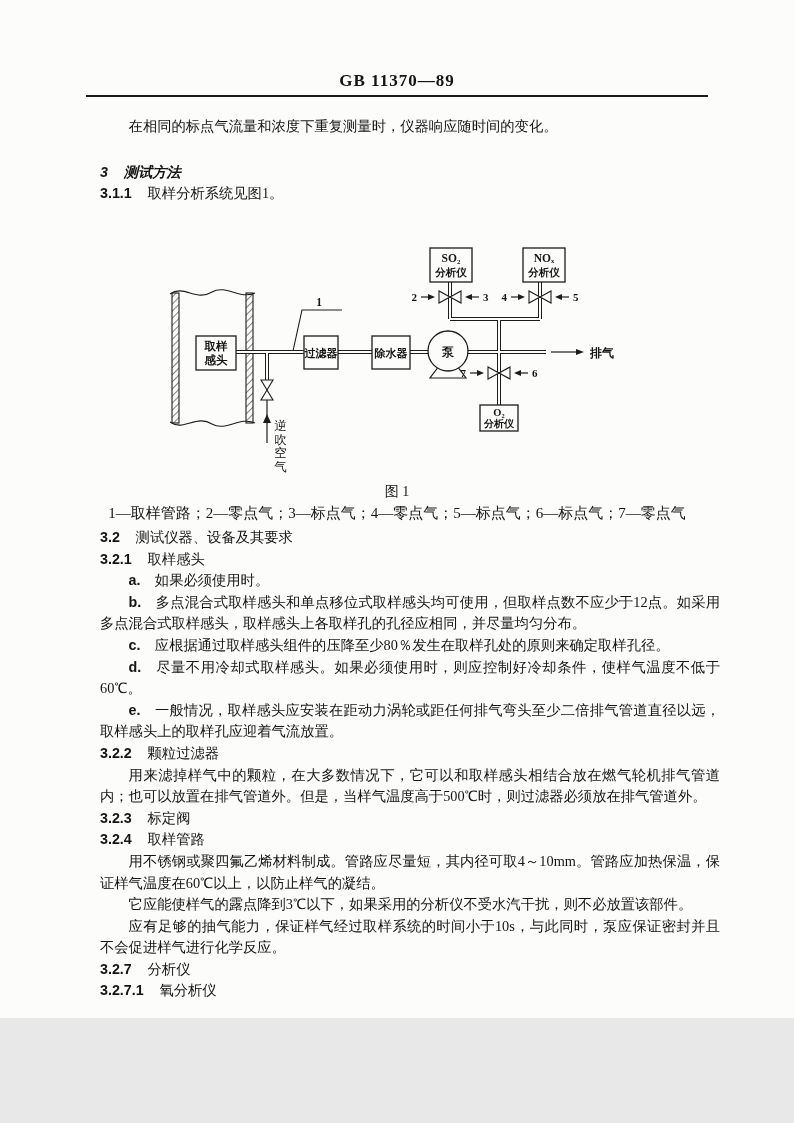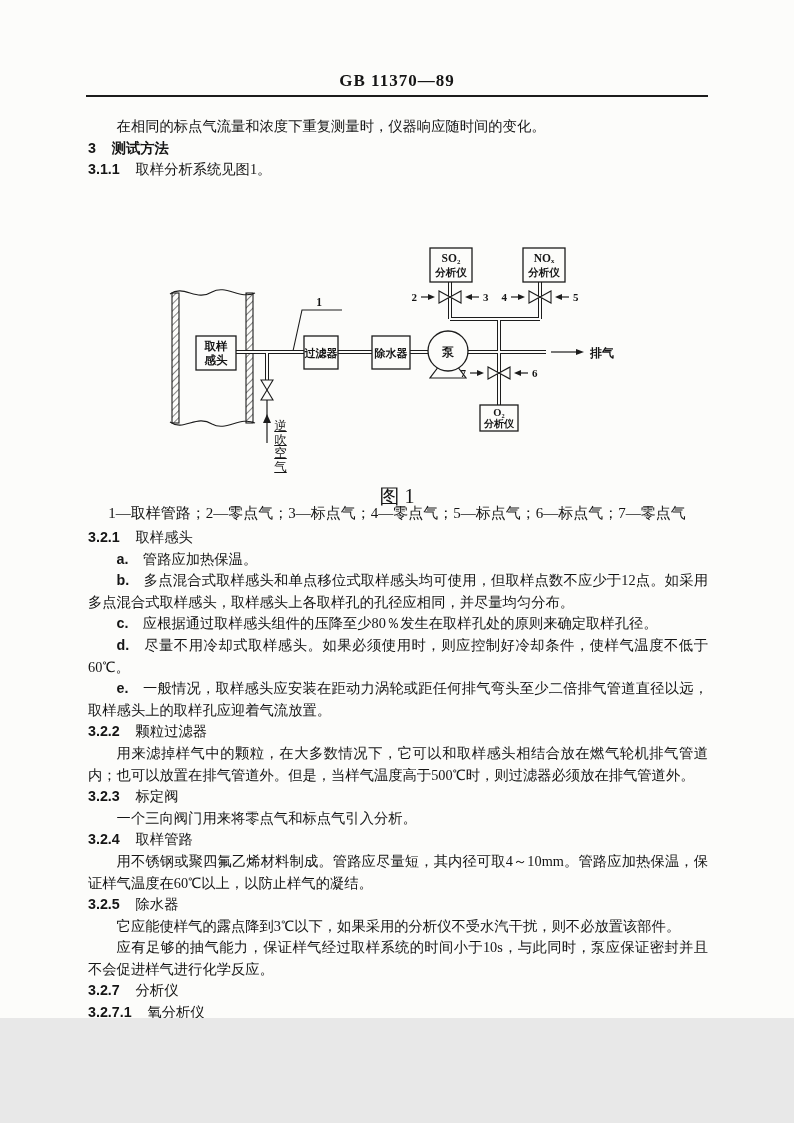--- a/index.html
+++ b/index.html
@@ -21,7 +21,7 @@
     position:absolute;top:95px;left:86px;width:622px;height:2px;
     background:#1c1c1c;
   }
-  .flow{position:absolute;left:88px;width:620px;}
+  .flow{position:absolute;left:100px;width:620px;}
   .flow-top{top:116px;}
   .flow-bottom{top:527px;}
   p{margin:0;font-size:14.3px;line-height:21.6px;}

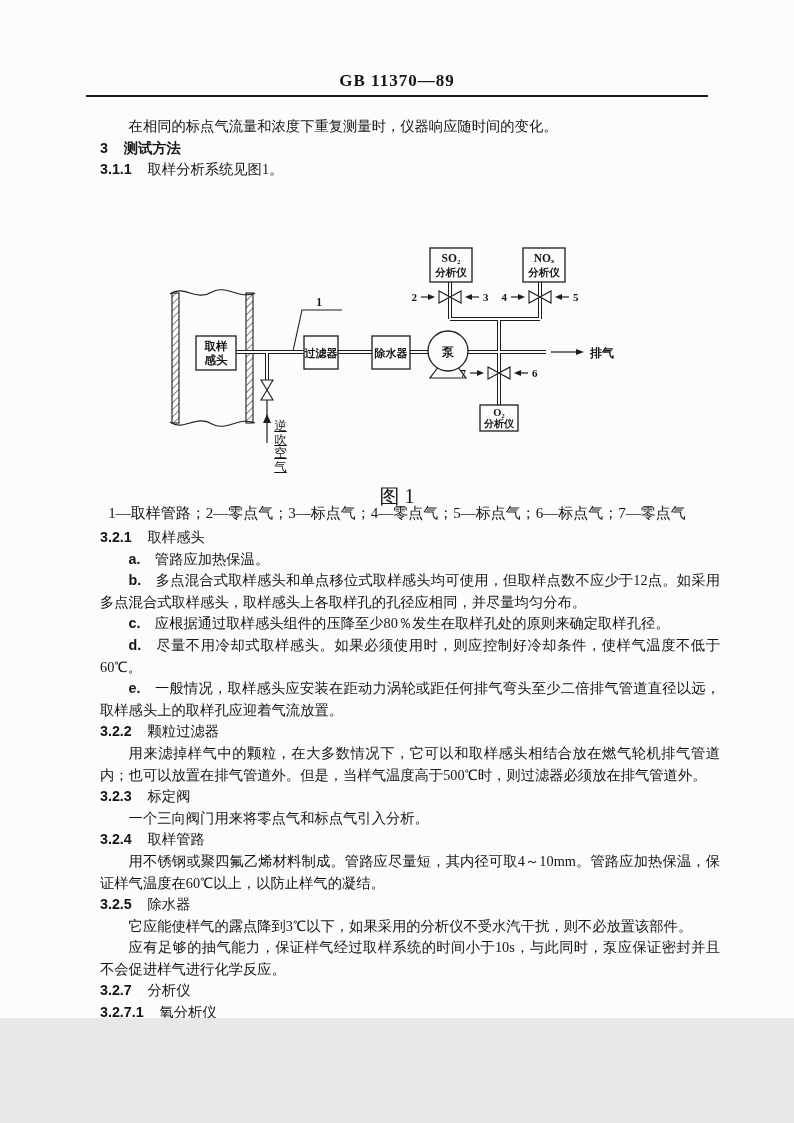--- a/index.html
+++ b/index.html
@@ -29,7 +29,7 @@
   .h .num{font-family:"Liberation Sans", sans-serif;font-weight:bold;}
   .h .ht{margin-left:1.1em;}
   .h.l1 .ht{font-weight:bold;}
-  .mt8{margin-top:0;}
+  .mt8{margin-top:24px;font-style:italic;}
   .item .m{font-family:"Liberation Sans", sans-serif;font-weight:bold;margin-right:1em;}
   .fig-caption{
     position:absolute;top:483px;left:0;width:100%;

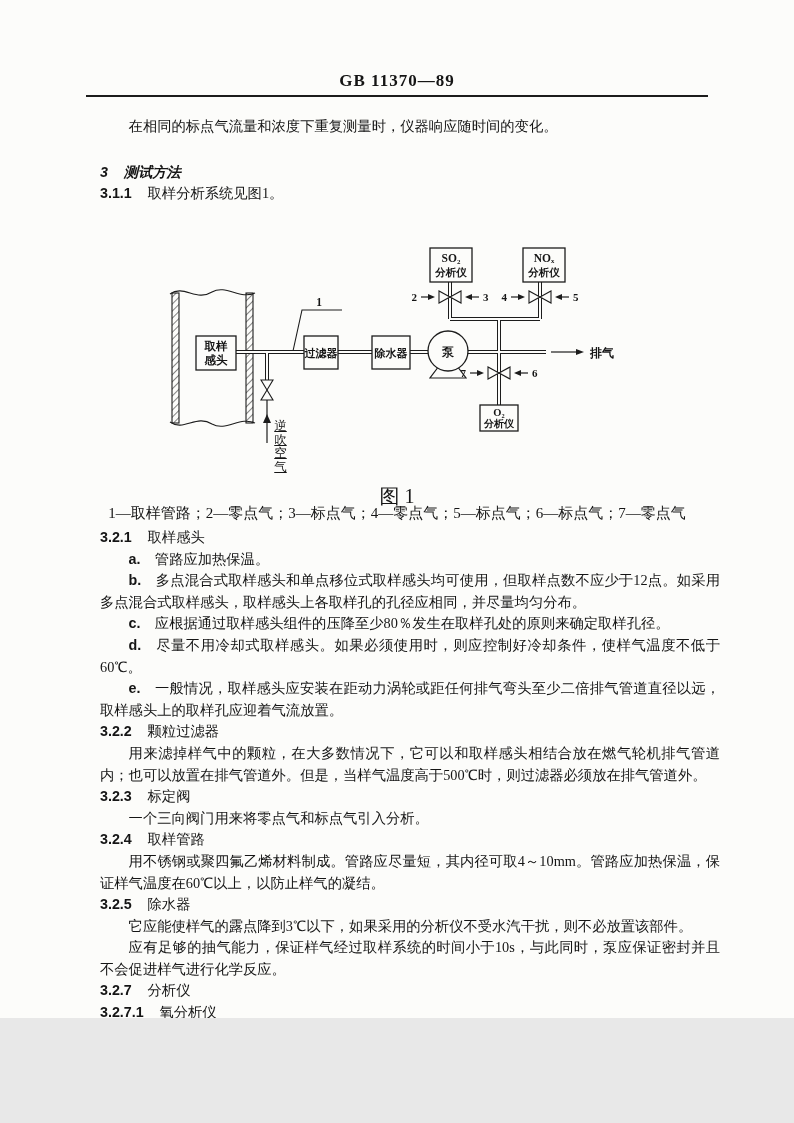--- a/index.html
+++ b/index.html
@@ -47,7 +47,6 @@
     position:absolute;left:273px;top:420px;width:15px;
     font-size:12.5px;line-height:13.5px;word-break:break-all;
     text-align:center;
-    text-decoration:underline;
   }
   svg text{
     font-family:"Liberation Serif", serif;

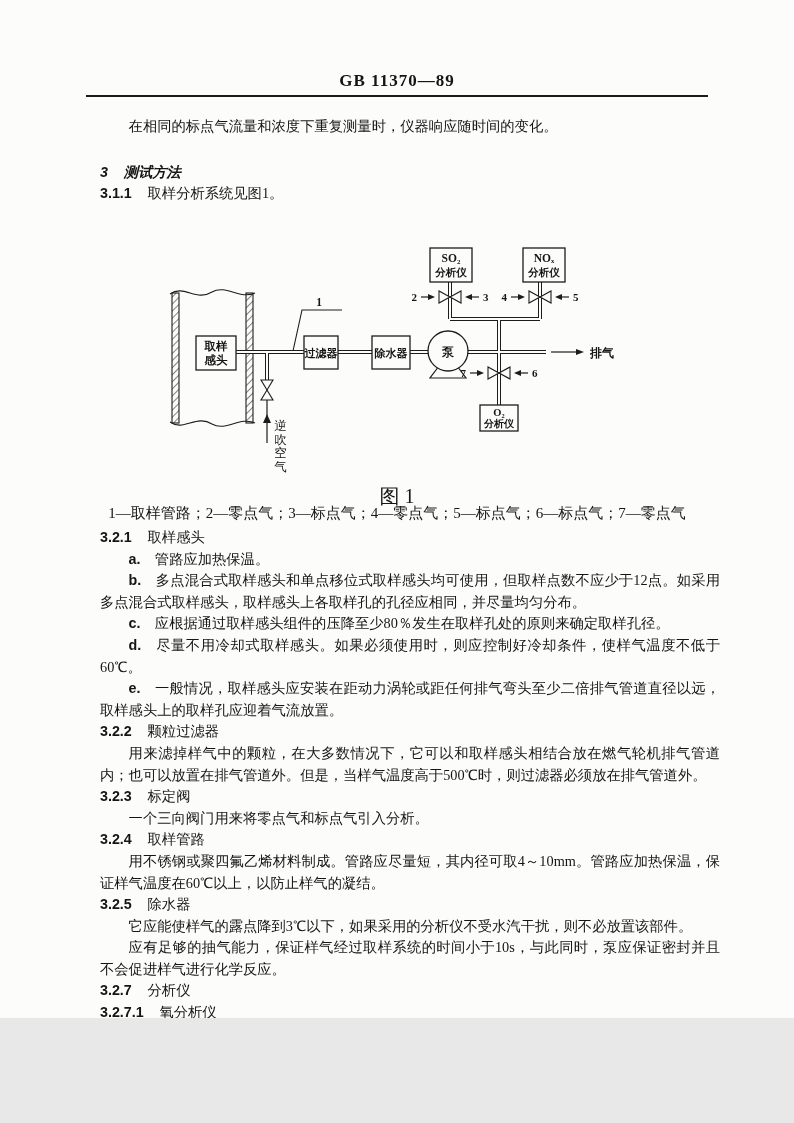--- a/index.html
+++ b/index.html
@@ -33,7 +33,7 @@
   .item .m{font-family:"Liberation Sans", sans-serif;font-weight:bold;margin-right:1em;}
   .fig-caption{
     position:absolute;top:483px;left:0;width:100%;
-    text-align:center;font-size:20px;
+    text-align:center;font-size:14px;
   }
   .fig-legend{
     position:absolute;top:504px;left:0;width:100%;

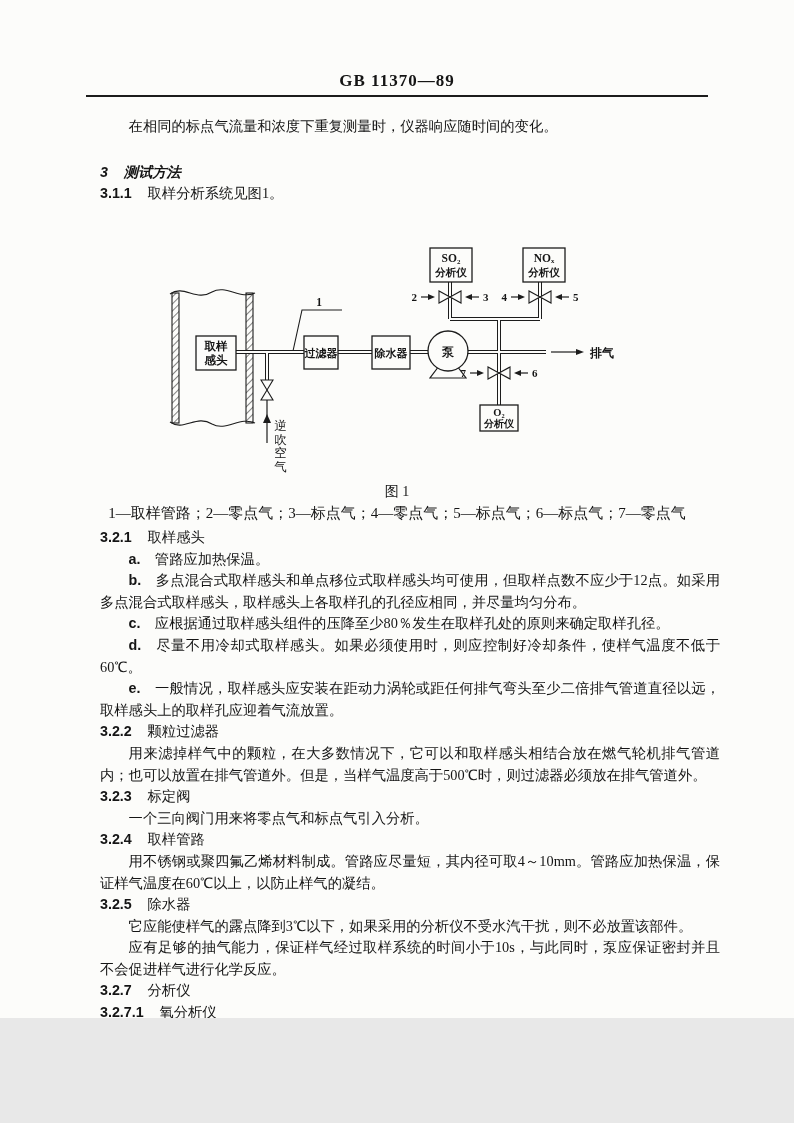--- a/index.html
+++ b/index.html
@@ -184,6 +184,7 @@
   <div class="fig-legend">1—取样管路；2—零点气；3—标点气；4—零点气；5—标点气；6—标点气；7—零点气</div>
 
   <div class="flow flow-bottom">
+    <p class="h"><b class="num">3.2</b><span class="ht">测试仪器、设备及其要求</span></p>
     <p class="h"><b class="num">3.2.1</b><span class="ht">取样感头</span></p>
 
     <p class="para item"><b class="m">a.</b><span>管路应加热保温。</span></p>

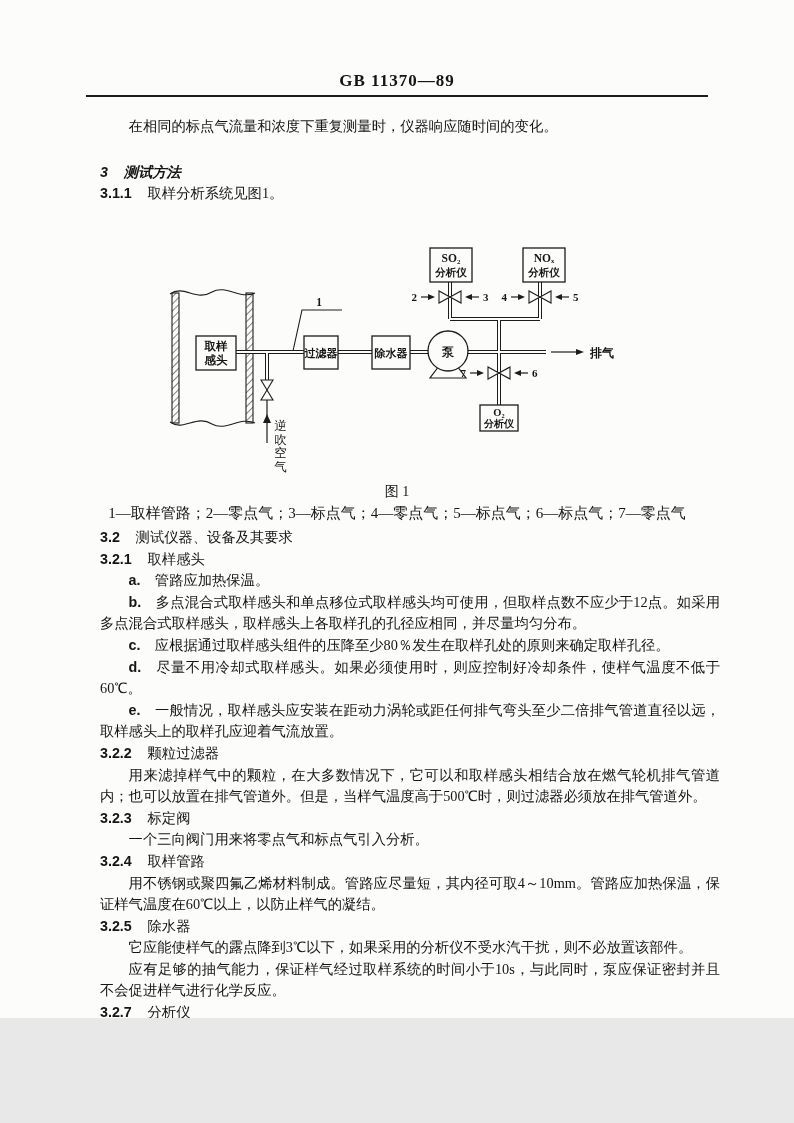--- a/index.html
+++ b/index.html
@@ -187,7 +187,7 @@
     <p class="h"><b class="num">3.2</b><span class="ht">测试仪器、设备及其要求</span></p>
     <p class="h"><b class="num">3.2.1</b><span class="ht">取样感头</span></p>
 
-    <p class="para item"><b class="m">a.</b><span>管路应加热保温。</span></p>
+    <p class="para item"><b class="m">a.</b><span>如果必须使用时。</span></p>
     <p class="para item"><b class="m">b.</b><span>多点混合式取样感头和单点移位式取样感头均可使用，但取样点数不应少于12点。如采用多点混合式取样感头，取样感头上各取样孔的孔径应相同，并尽量均匀分布。</span></p>
     <p class="para item"><b class="m">c.</b><span>应根据通过取样感头组件的压降至少80％发生在取样孔处的原则来确定取样孔径。</span></p>
     <p class="para item"><b class="m">d.</b><span>尽量不用冷却式取样感头。如果必须使用时，则应控制好冷却条件，使样气温度不低于60℃。</span></p>

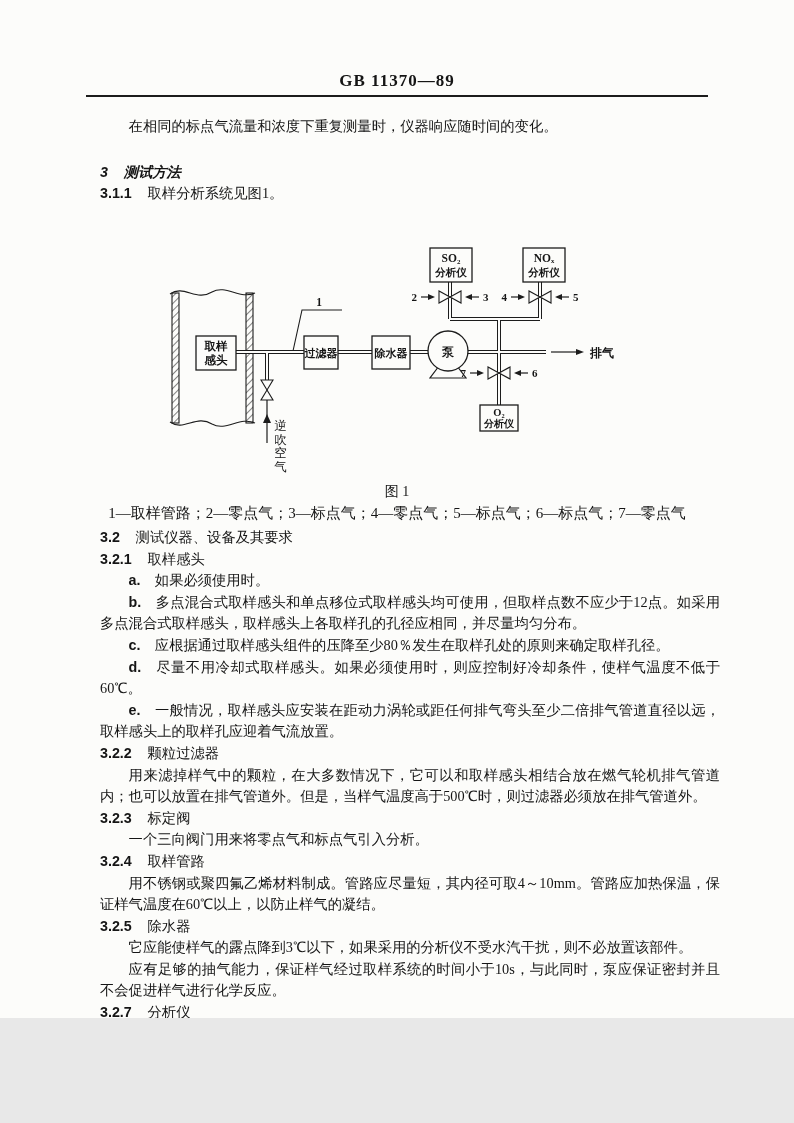--- a/index.html
+++ b/index.html
@@ -197,7 +197,6 @@
     <p class="para">用来滤掉样气中的颗粒，在大多数情况下，它可以和取样感头相结合放在燃气轮机排气管道内；也可以放置在排气管道外。但是，当样气温度高于500℃时，则过滤器必须放在排气管道外。</p>
 
     <p class="h"><b class="num">3.2.3</b><span class="ht">标定阀</span></p>
-    <p class="para">一个三向阀门用来将零点气和标点气引入分析。</p>
 
     <p class="h"><b class="num">3.2.4</b><span class="ht">取样管路</span></p>
     <p class="para">用不锈钢或聚四氟乙烯材料制成。管路应尽量短，其内径可取4～10mm。管路应加热保温，保证样气温度在60℃以上，以防止样气的凝结。</p>

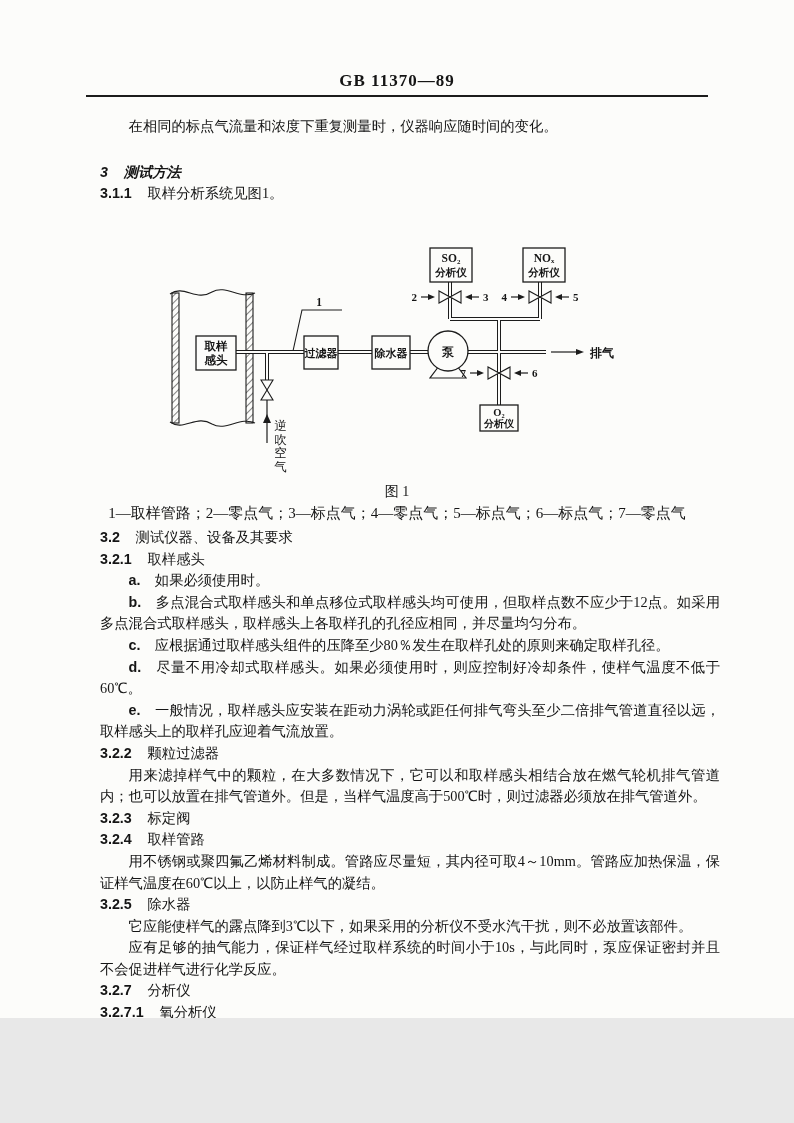--- a/index.html
+++ b/index.html
@@ -201,7 +201,6 @@
     <p class="h"><b class="num">3.2.4</b><span class="ht">取样管路</span></p>
     <p class="para">用不锈钢或聚四氟乙烯材料制成。管路应尽量短，其内径可取4～10mm。管路应加热保温，保证样气温度在60℃以上，以防止样气的凝结。</p>
 
-    <p class="h"><b class="num">3.2.5</b><span class="ht">除水器</span></p>
     <p class="para">它应能使样气的露点降到3℃以下，如果采用的分析仪不受水汽干扰，则不必放置该部件。</p>
 
     <p class="para">应有足够的抽气能力，保证样气经过取样系统的时间小于10s，与此同时，泵应保证密封并且不会促进样气进行化学反应。</p>

